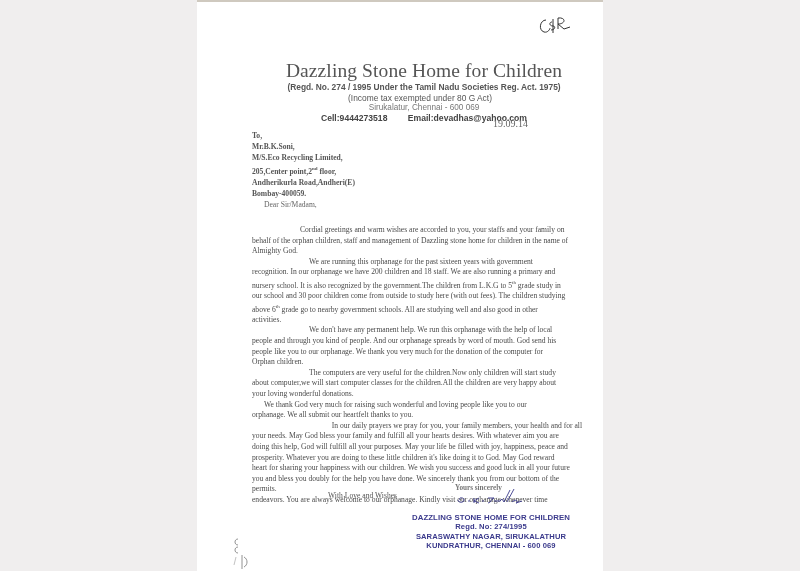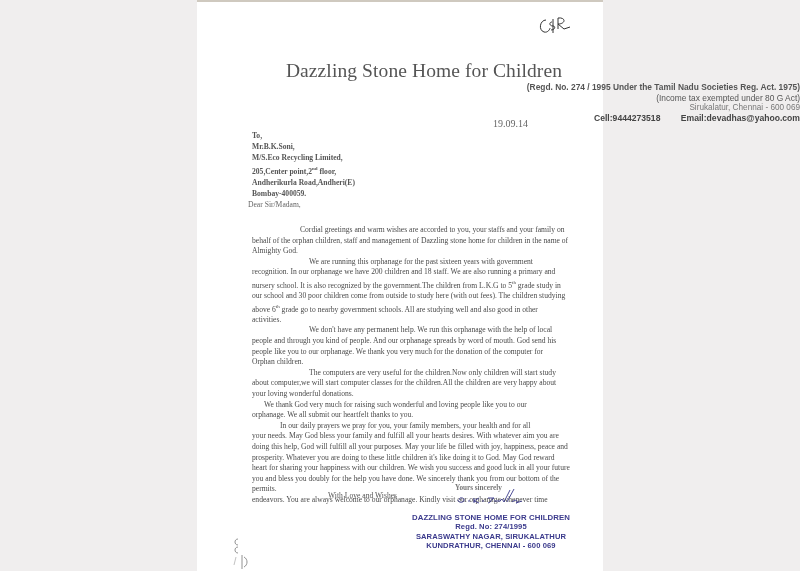--- a/index.html
+++ b/index.html
@@ -23,7 +23,7 @@
       padding-left: 48px; box-sizing: border-box; letter-spacing: 0.1px;
     }
     .lh-line {
-      position: absolute; left: 0; width: 100%; text-align: right;
+      position: absolute; left: 0; width: 100%; text-align: center;
       font-family: "Liberation Sans", sans-serif; color: #444;
       padding-left: 48px; box-sizing: border-box;
     }

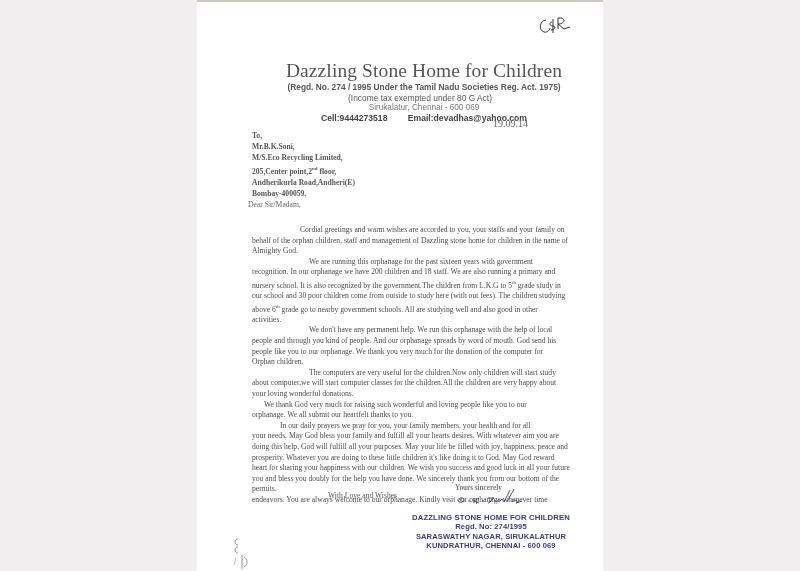--- a/index.html
+++ b/index.html
@@ -42,7 +42,7 @@
     }
     .addr { left: 252px; top: 130px; font-weight: bold; color: #555; line-height: 11px; font-size: 7.6px; }
     .addr sup { font-size: 5px; }
-    .salutation { left: 248px; top: 200px; color: #666; }
+    .salutation { left: 264px; top: 200px; color: #666; }
     .body { left: 252px; top: 225px; width: 330px; white-space: normal; }
     .body p { margin: 0; text-indent: 0; }
     .body .line { display: block; white-space: nowrap; }

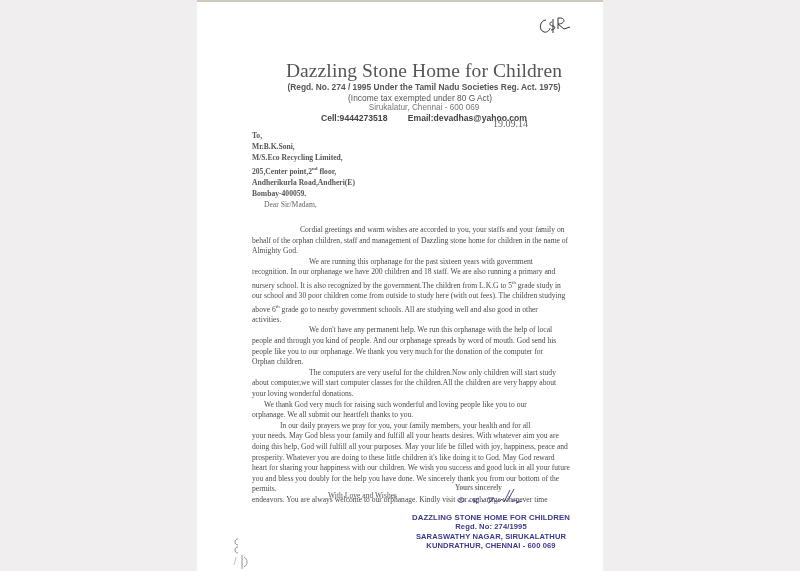--- a/index.html
+++ b/index.html
@@ -49,7 +49,7 @@
     .ind1 { padding-left: 48px; }
     .ind2 { padding-left: 57px; }
     .ind3 { padding-left: 12px; }
-    .ind4 { padding-left: 28px; }
+    .ind4 { padding-left: 28px; text-align: right; }
     .body sup { font-size: 5px; }
     .closing { left: 328px; top: 491px; color: #555; }
     .yours { left: 455px; top: 483px; color: #777; font-size: 7.2px; font-weight: bold; }

